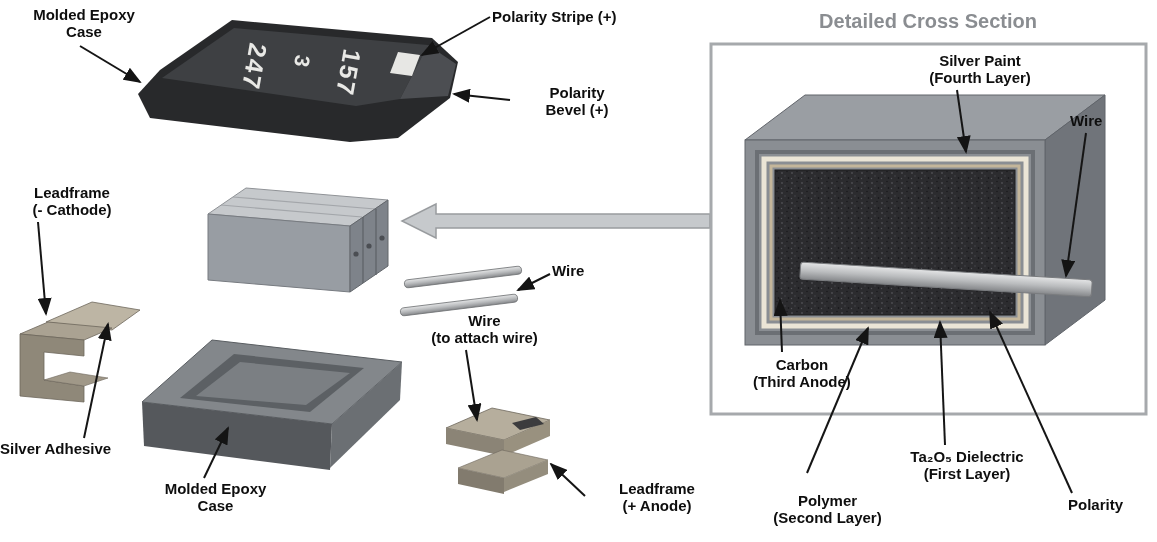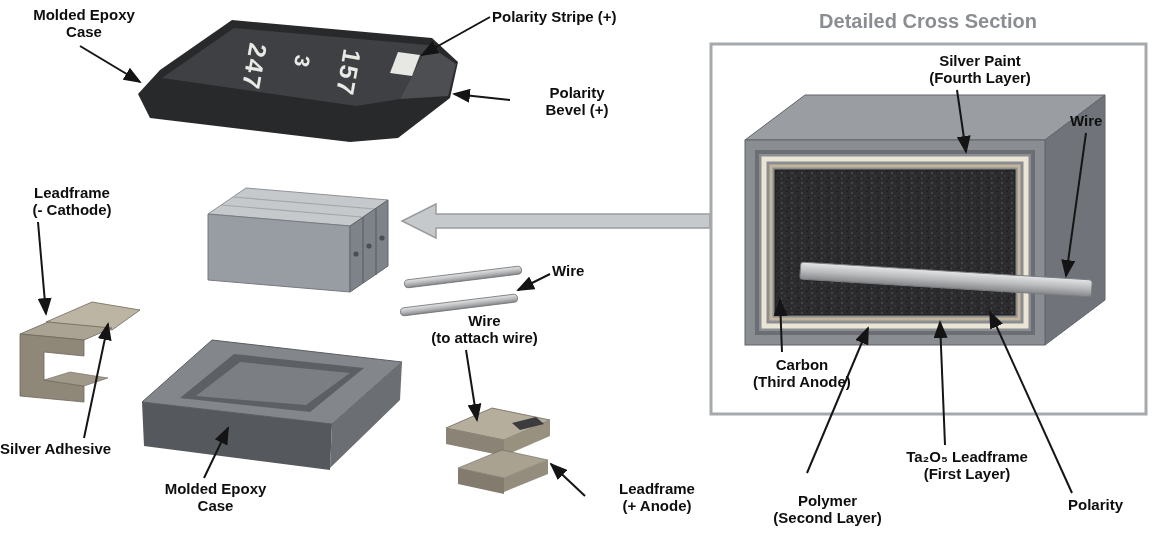--- a/index.html
+++ b/index.html
@@ -155,7 +155,7 @@
 (Third Anode)</div>
   <div class="label center" style="left:740px;top:492px;width:135px">Polymer
 (Second Layer)</div>
-  <div class="label center" style="left:872px;top:448px;width:150px">Ta₂O₅ Leadframe
+  <div class="label center" style="left:872px;top:448px;width:150px">Ta₂O₅ Dielectric
 (First Layer)</div>
   <div class="label center" style="left:1028px;top:496px;width:95px">Polarity</div>
 </div>

